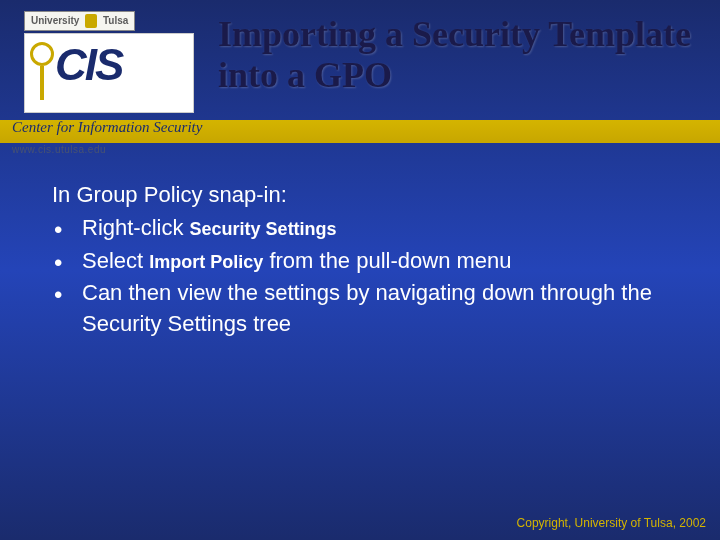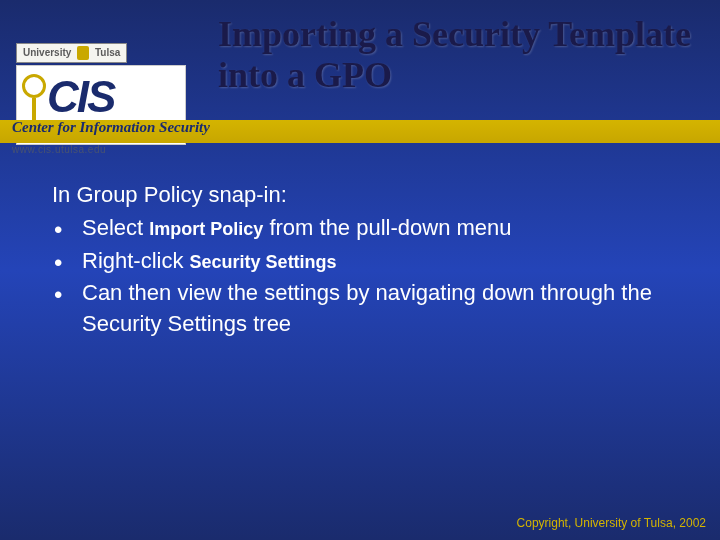--- a/index.html
+++ b/index.html
@@ -23,10 +23,9 @@
   .logo-block {
     position: absolute;
     top: 10px;
-    left: 16px;
+    left: 24px;
     width: 188px;
     height: 160px;
-    margin-top: 32px;
   }
   .uni-bar {
     background: #f5f5f0;

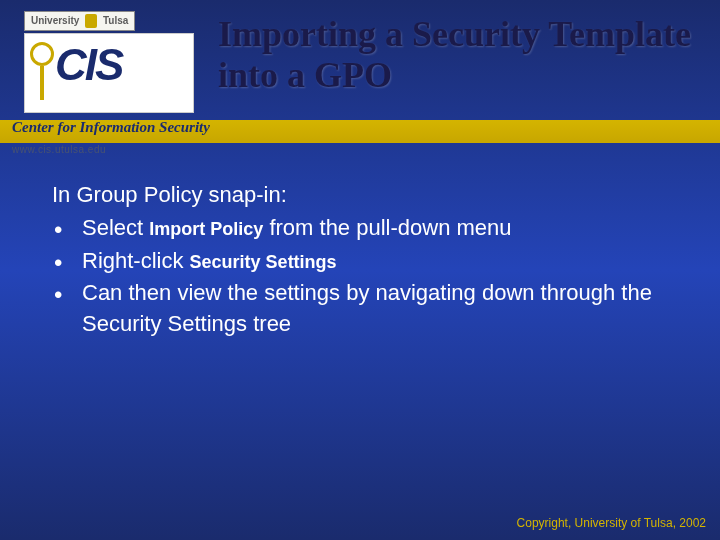--- a/index.html
+++ b/index.html
@@ -98,7 +98,7 @@
     font-style: italic;
     font-size: 15px;
     color: #1a2b6d;
-    font-weight: 700;
+    font-weight: 400;
   }
   .url-text {
     position: absolute;

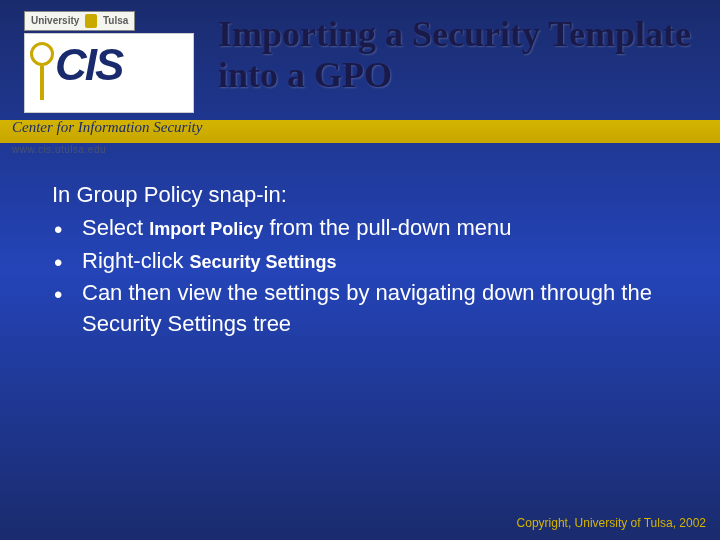--- a/index.html
+++ b/index.html
@@ -199,8 +199,8 @@
 <div class="content">
   <div class="intro">In Group Policy snap-in:</div>
   <ul class="bullets">
+    <li><span>Right-click </span><span class="mono">Security Settings</span><span></span></li>
     <li><span>Select </span><span class="mono">Import Policy</span><span> from the pull-down menu</span></li>
-    <li><span>Right-click </span><span class="mono">Security Settings</span><span></span></li>
     <li><span>Can then view the settings by navigating down through the Security Settings tree</span><span class="mono"></span><span></span></li>
   </ul>
 </div>

